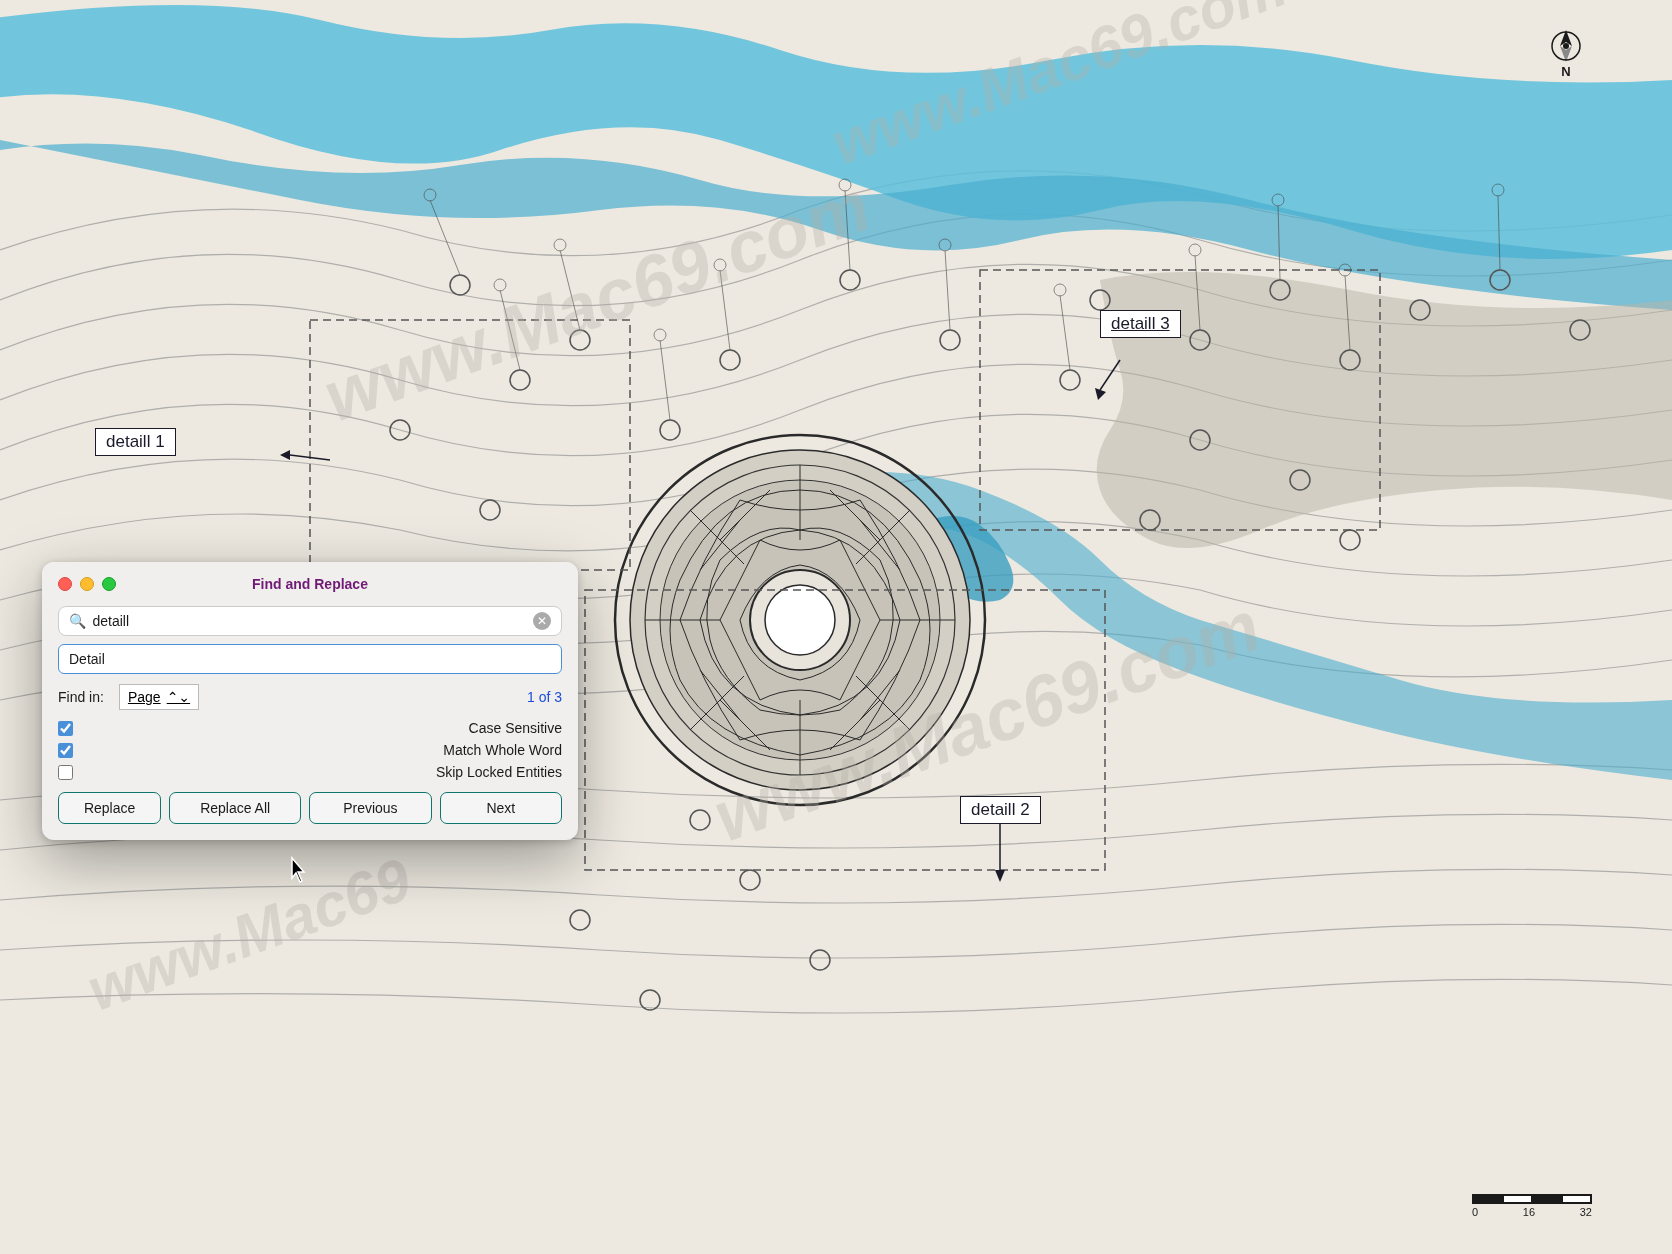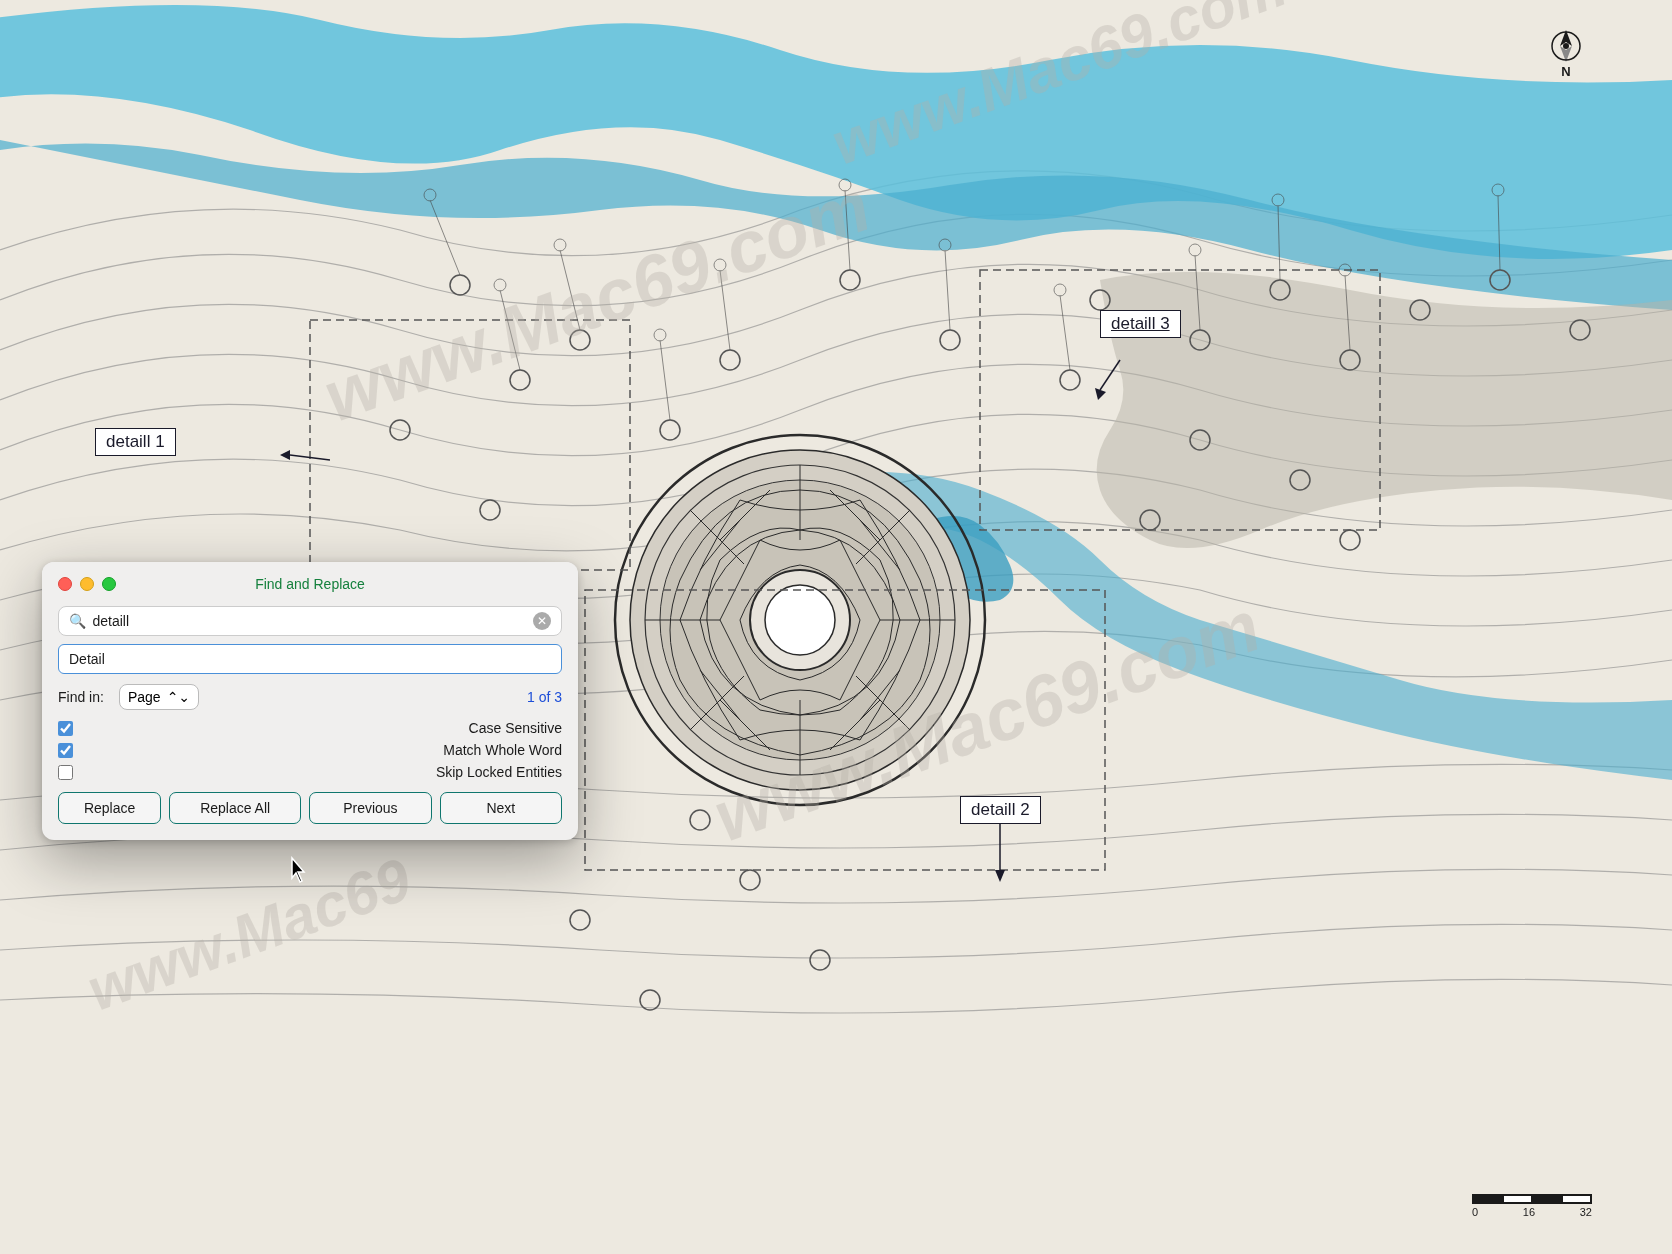--- a/index.html
+++ b/index.html
@@ -138,8 +138,8 @@
       flex: 1;
       text-align: center;
       font-size: 14px;
-      font-weight: 400;
-      color: #15803d;
+      font-weight: 700;
+      color: #701a75;
       margin-left: -70px;
     }
     .dialog-body {

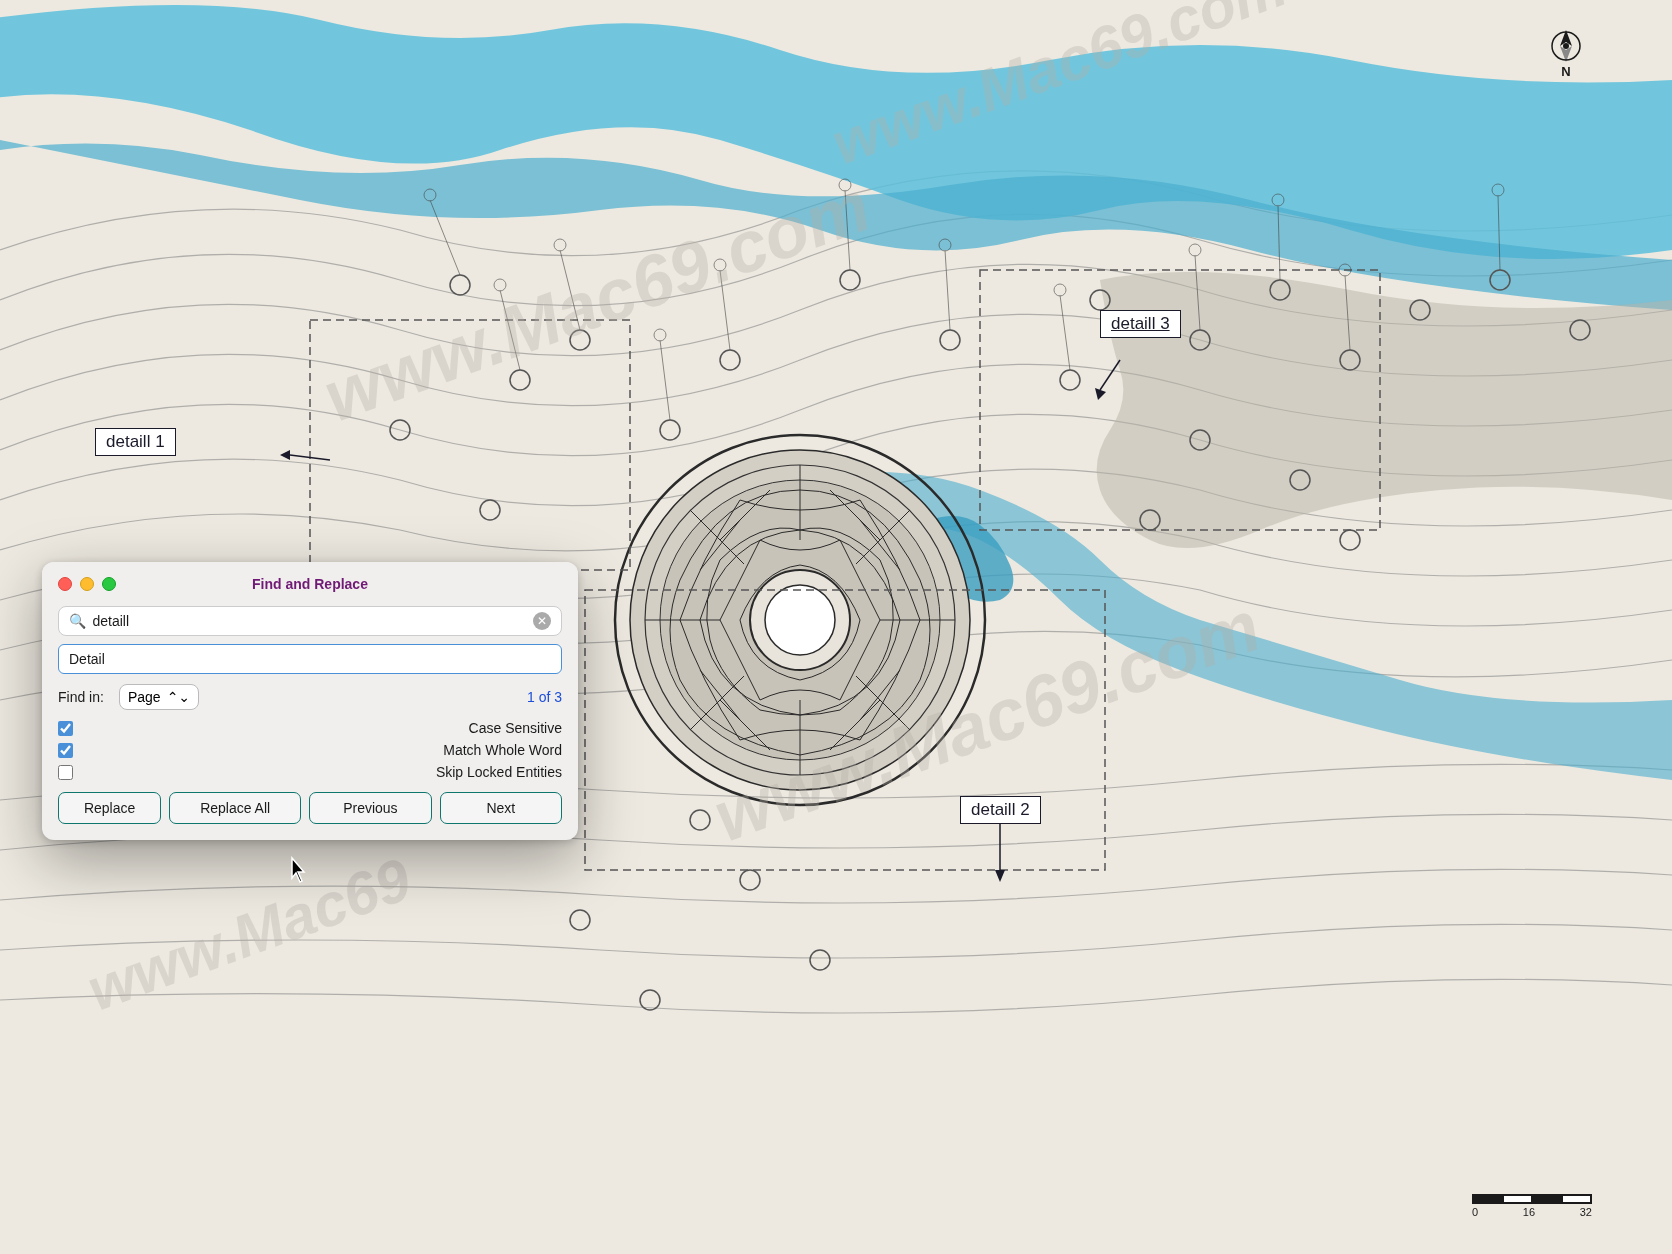--- a/index.html
+++ b/index.html
@@ -207,11 +207,12 @@
       align-items: flex-start;
       background: white;
       border: 1px solid #bbb;
-      border-radius: 8px;
+      border-radius: 0;
       padding: 4px 8px;
       gap: 6px;
       cursor: pointer;
       font-size: 14px;
+      text-decoration: underline;
     }
     .find-in-count {
       margin-left: auto;

